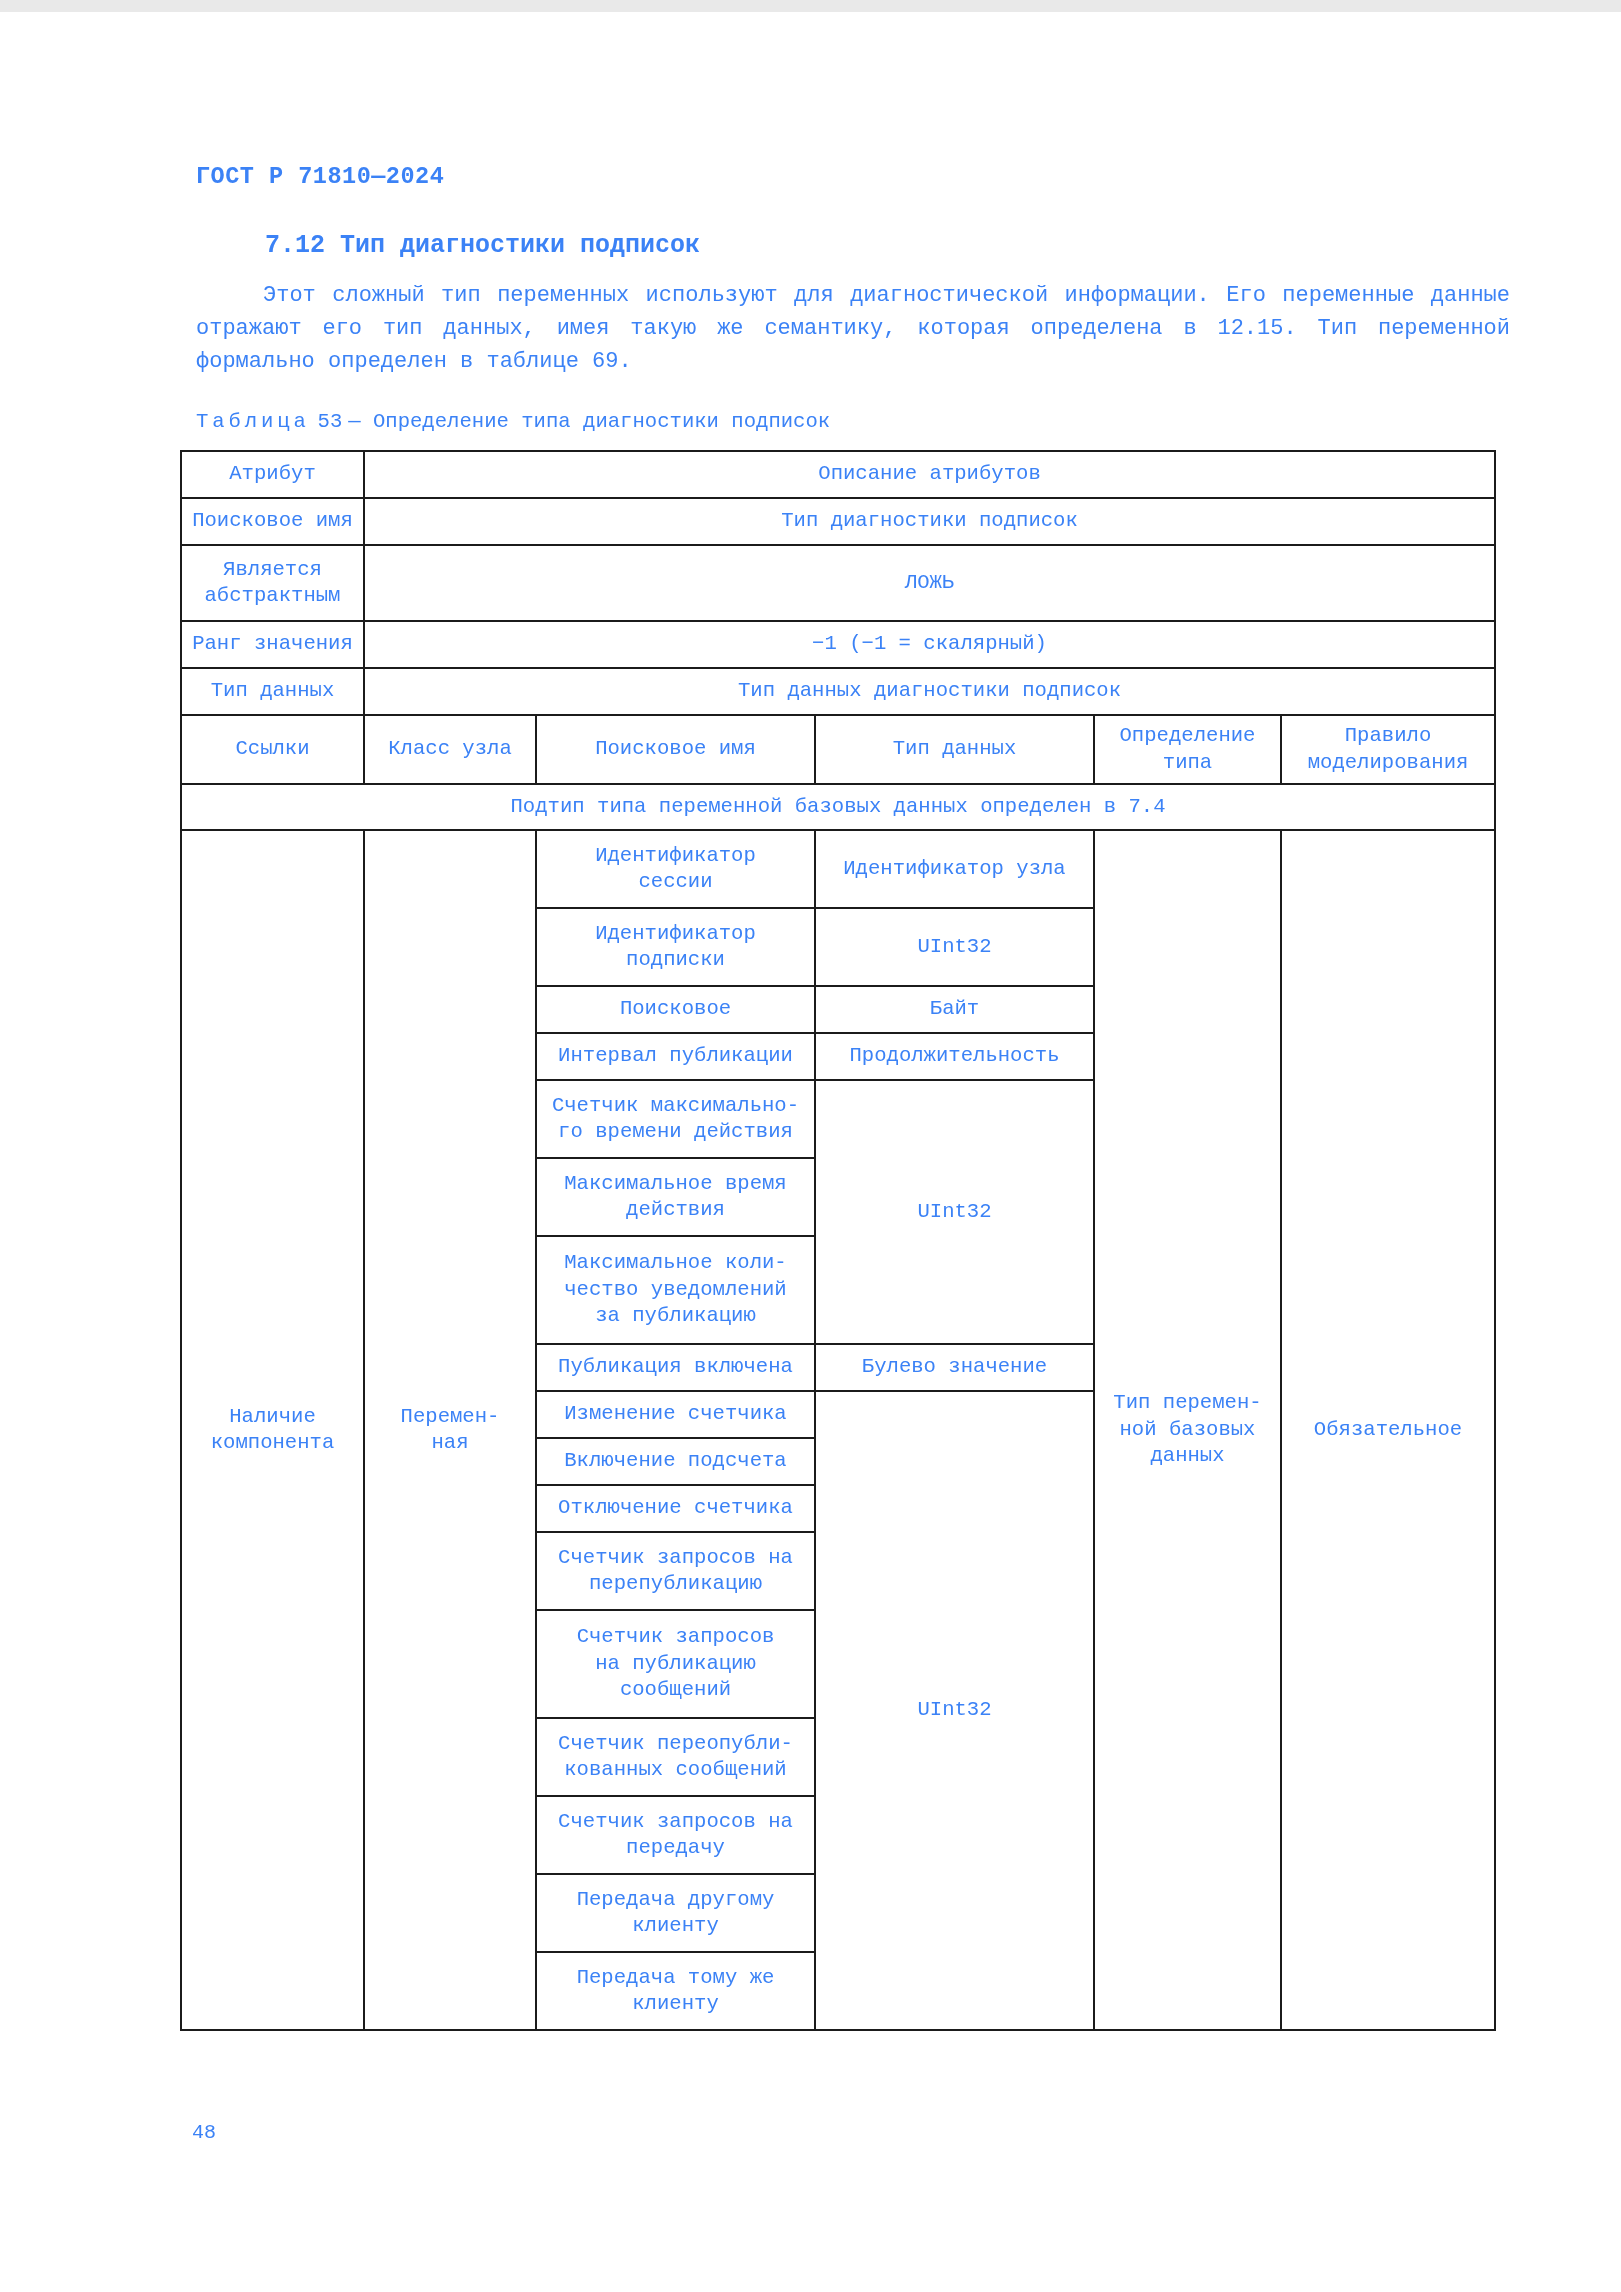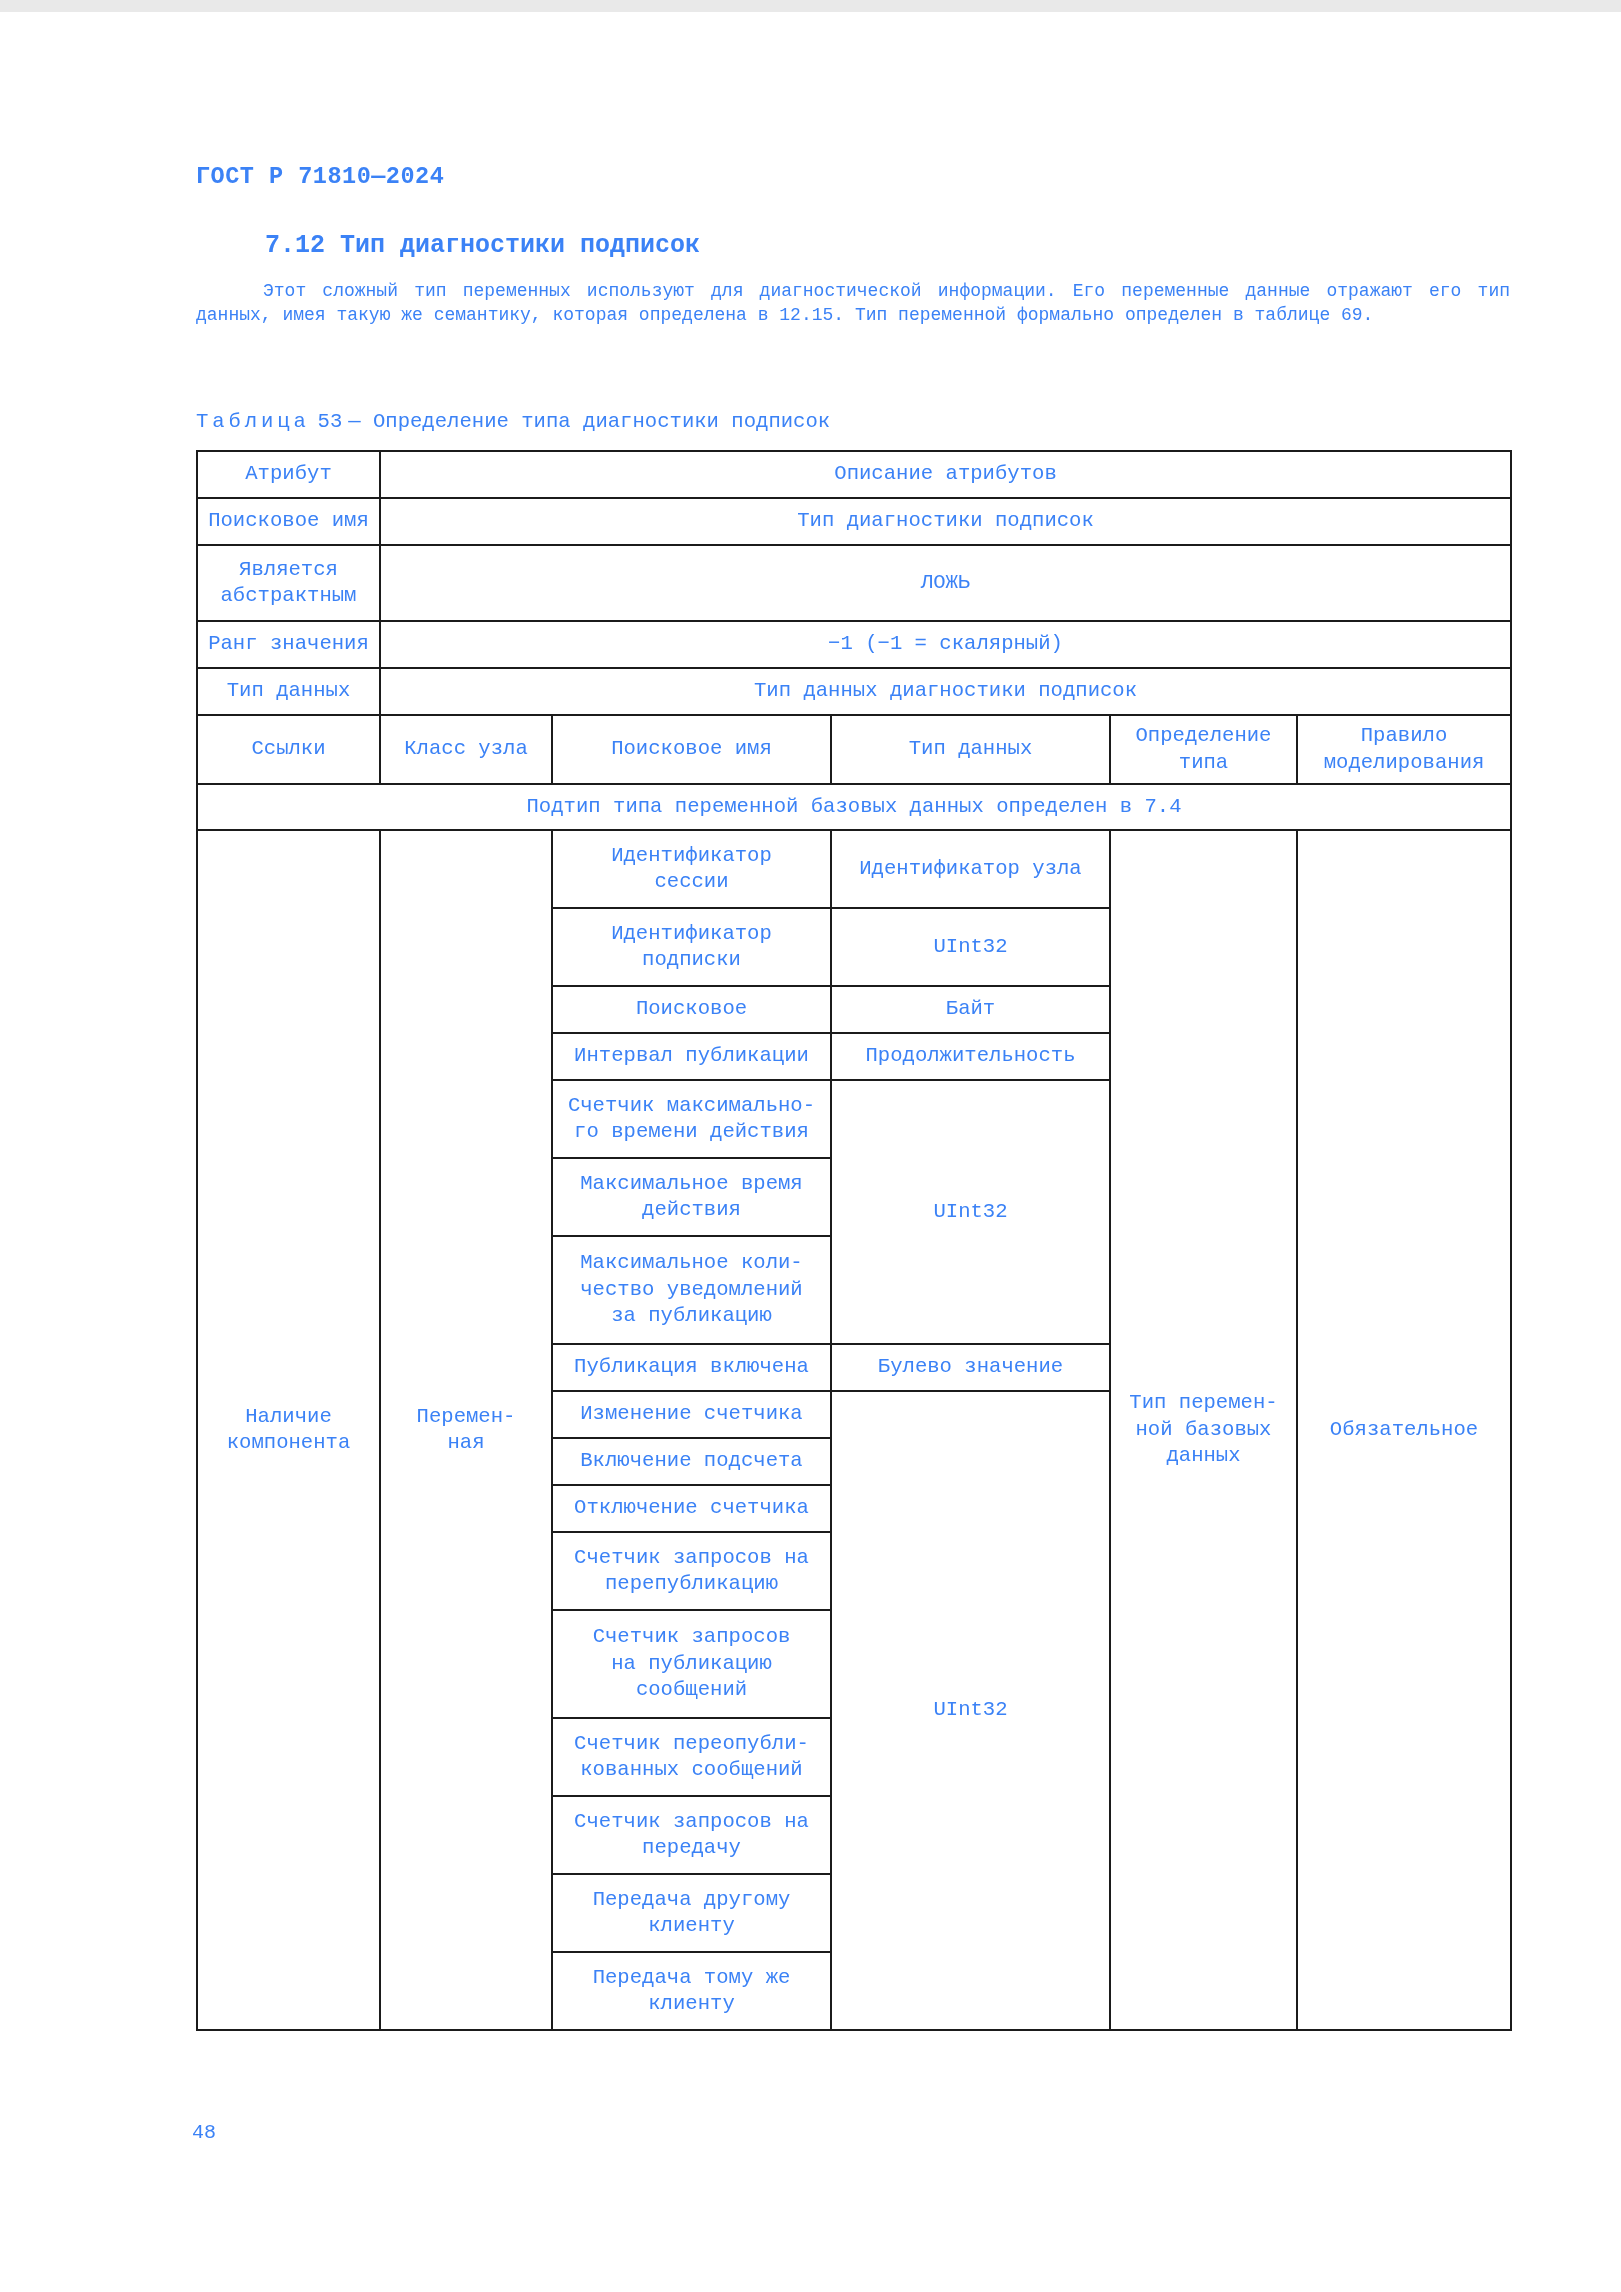--- a/index.html
+++ b/index.html
@@ -34,8 +34,8 @@
     left: 196px;
     top: 267px;
     width: 1314px;
-    font-size: 18px;
-    line-height: 24px;
+    font-size: 22px;
+    line-height: 33px;
     text-align: justify;
     text-indent: 67px;
   }

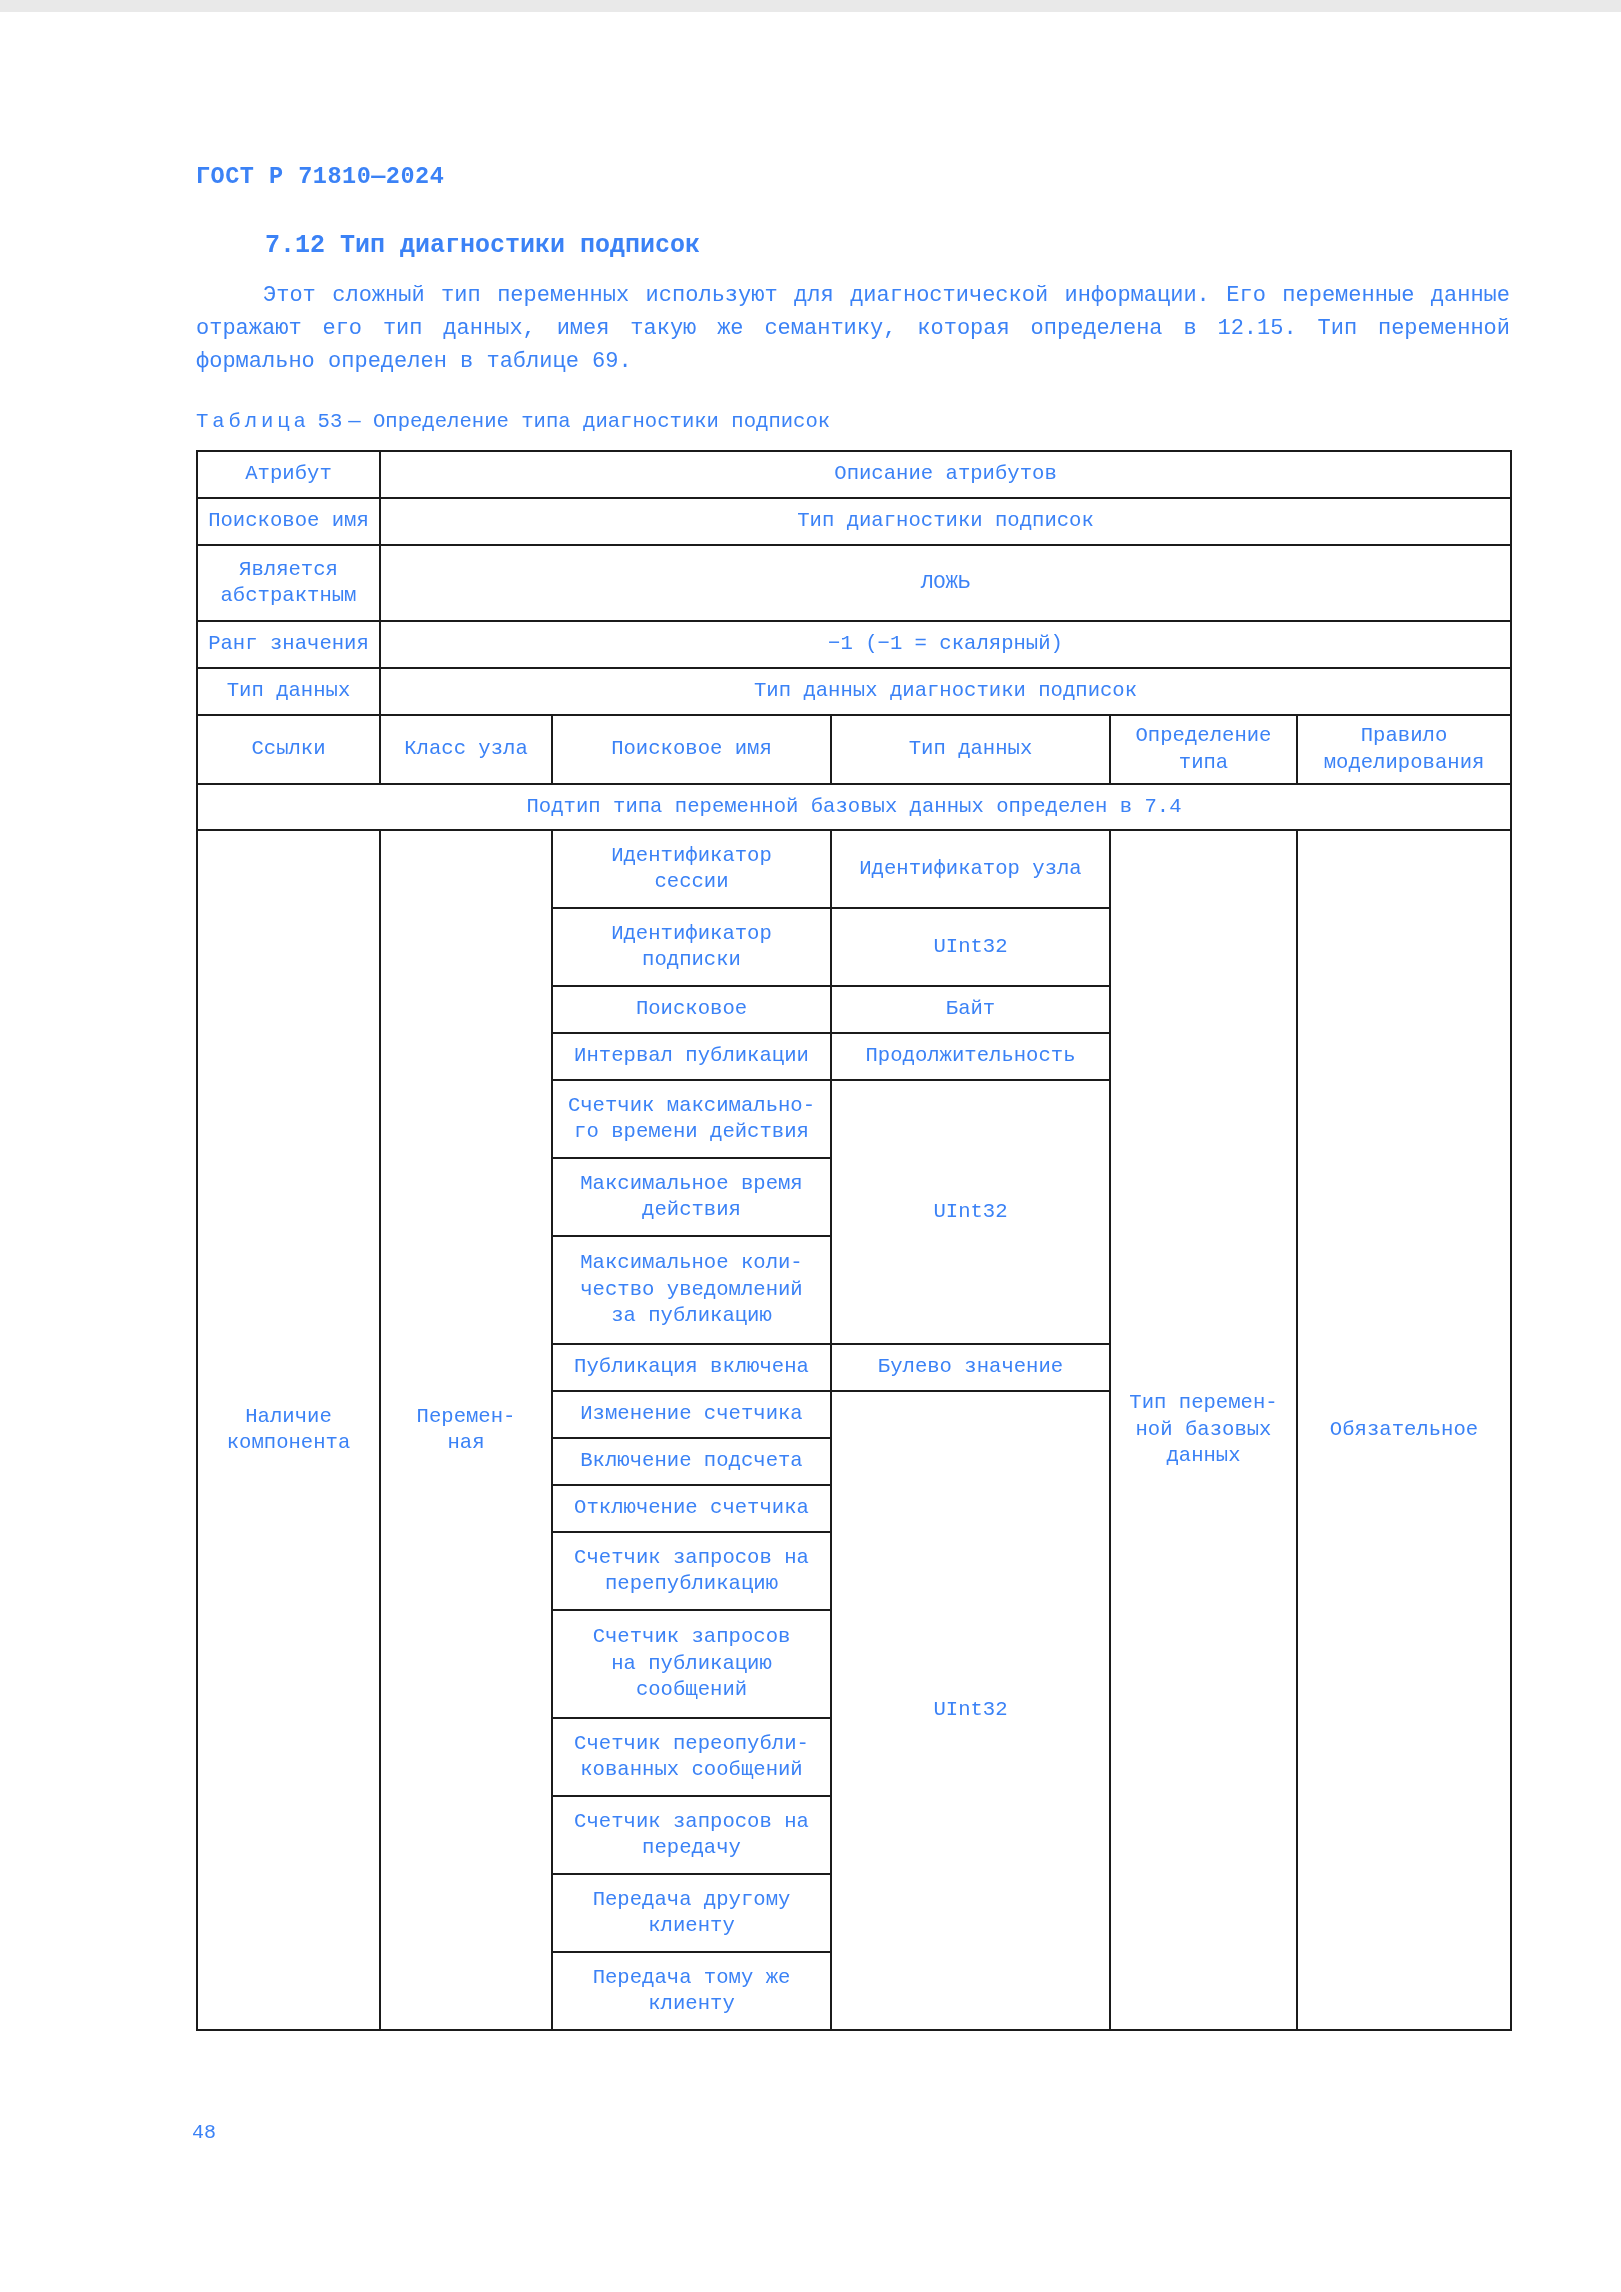--- a/index.html
+++ b/index.html
@@ -49,7 +49,7 @@
   .caption-number { margin-right: 5.9px; }
   table.def-table {
     position: absolute;
-    left: 196px;
+    left: 180px;
     top: 438px;
     width: 1314px;
     table-layout: fixed;

